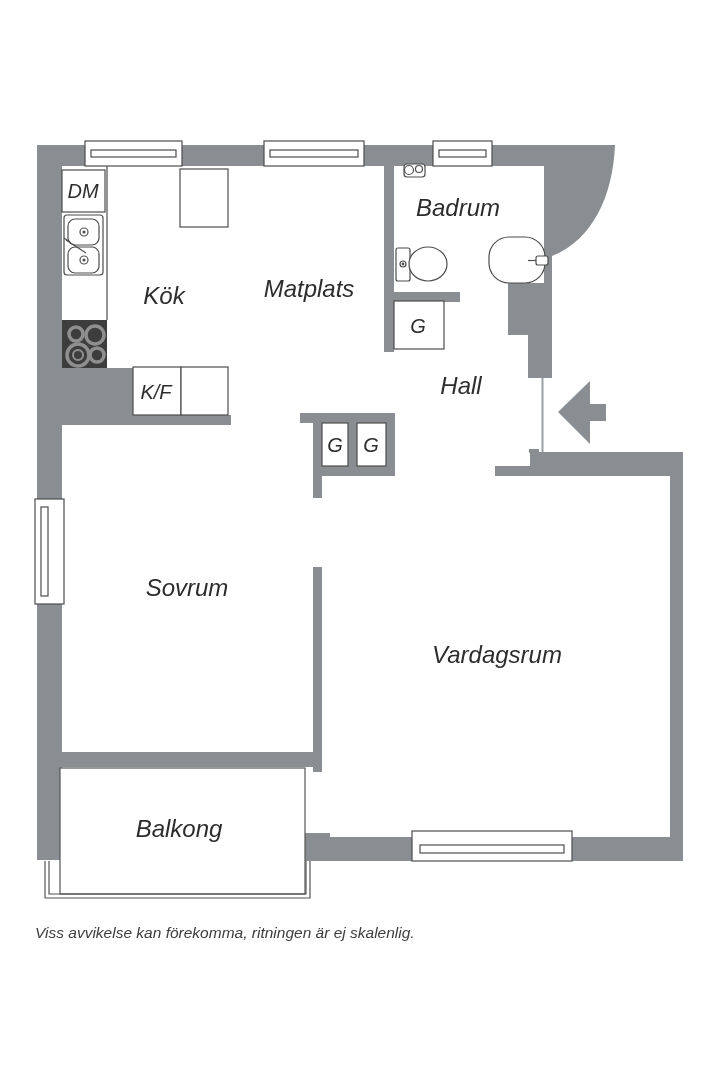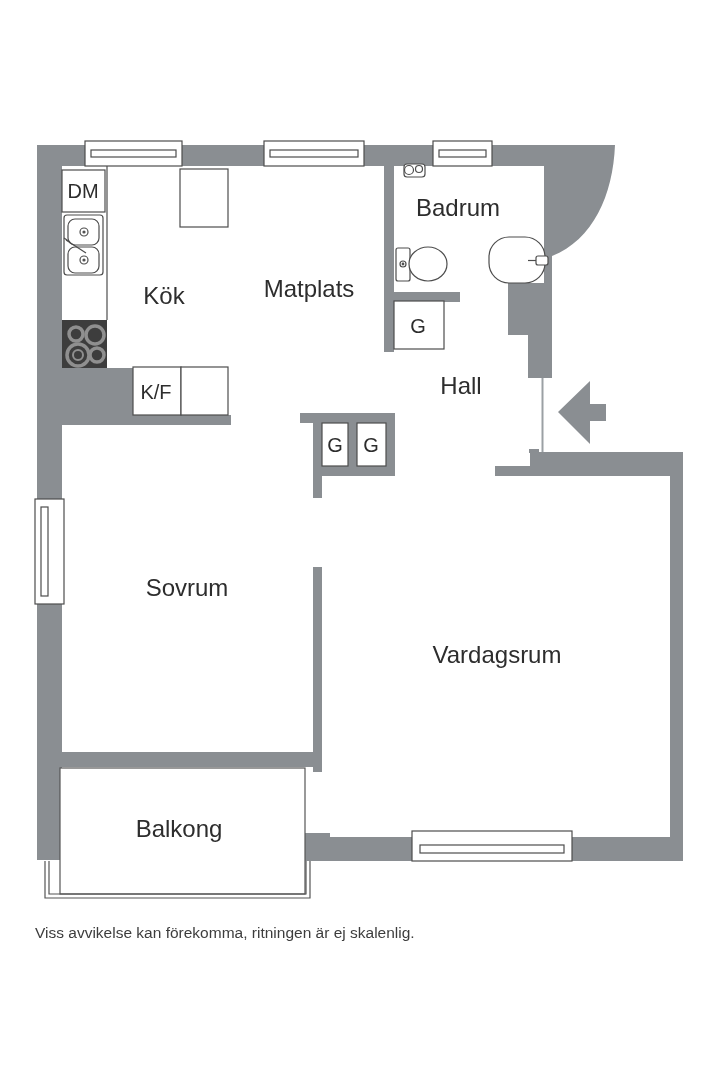--- a/index.html
+++ b/index.html
@@ -3,7 +3,7 @@
 <meta charset="utf-8">
 <style>
   html,body{margin:0;padding:0;background:#ffffff;}
-  .stage{position:relative;width:720px;height:1080px;background:#fff;overflow:hidden;}
+  .stage{position:relative;width:720px;height:1080px;background:#fff;overflow:hidden;font-style:italic;}
   svg{display:block;}
   text{font-family:"Liberation Sans","DejaVu Sans",sans-serif;fill:#2d2d2d;}
   .room-label{font-size:24px;}

